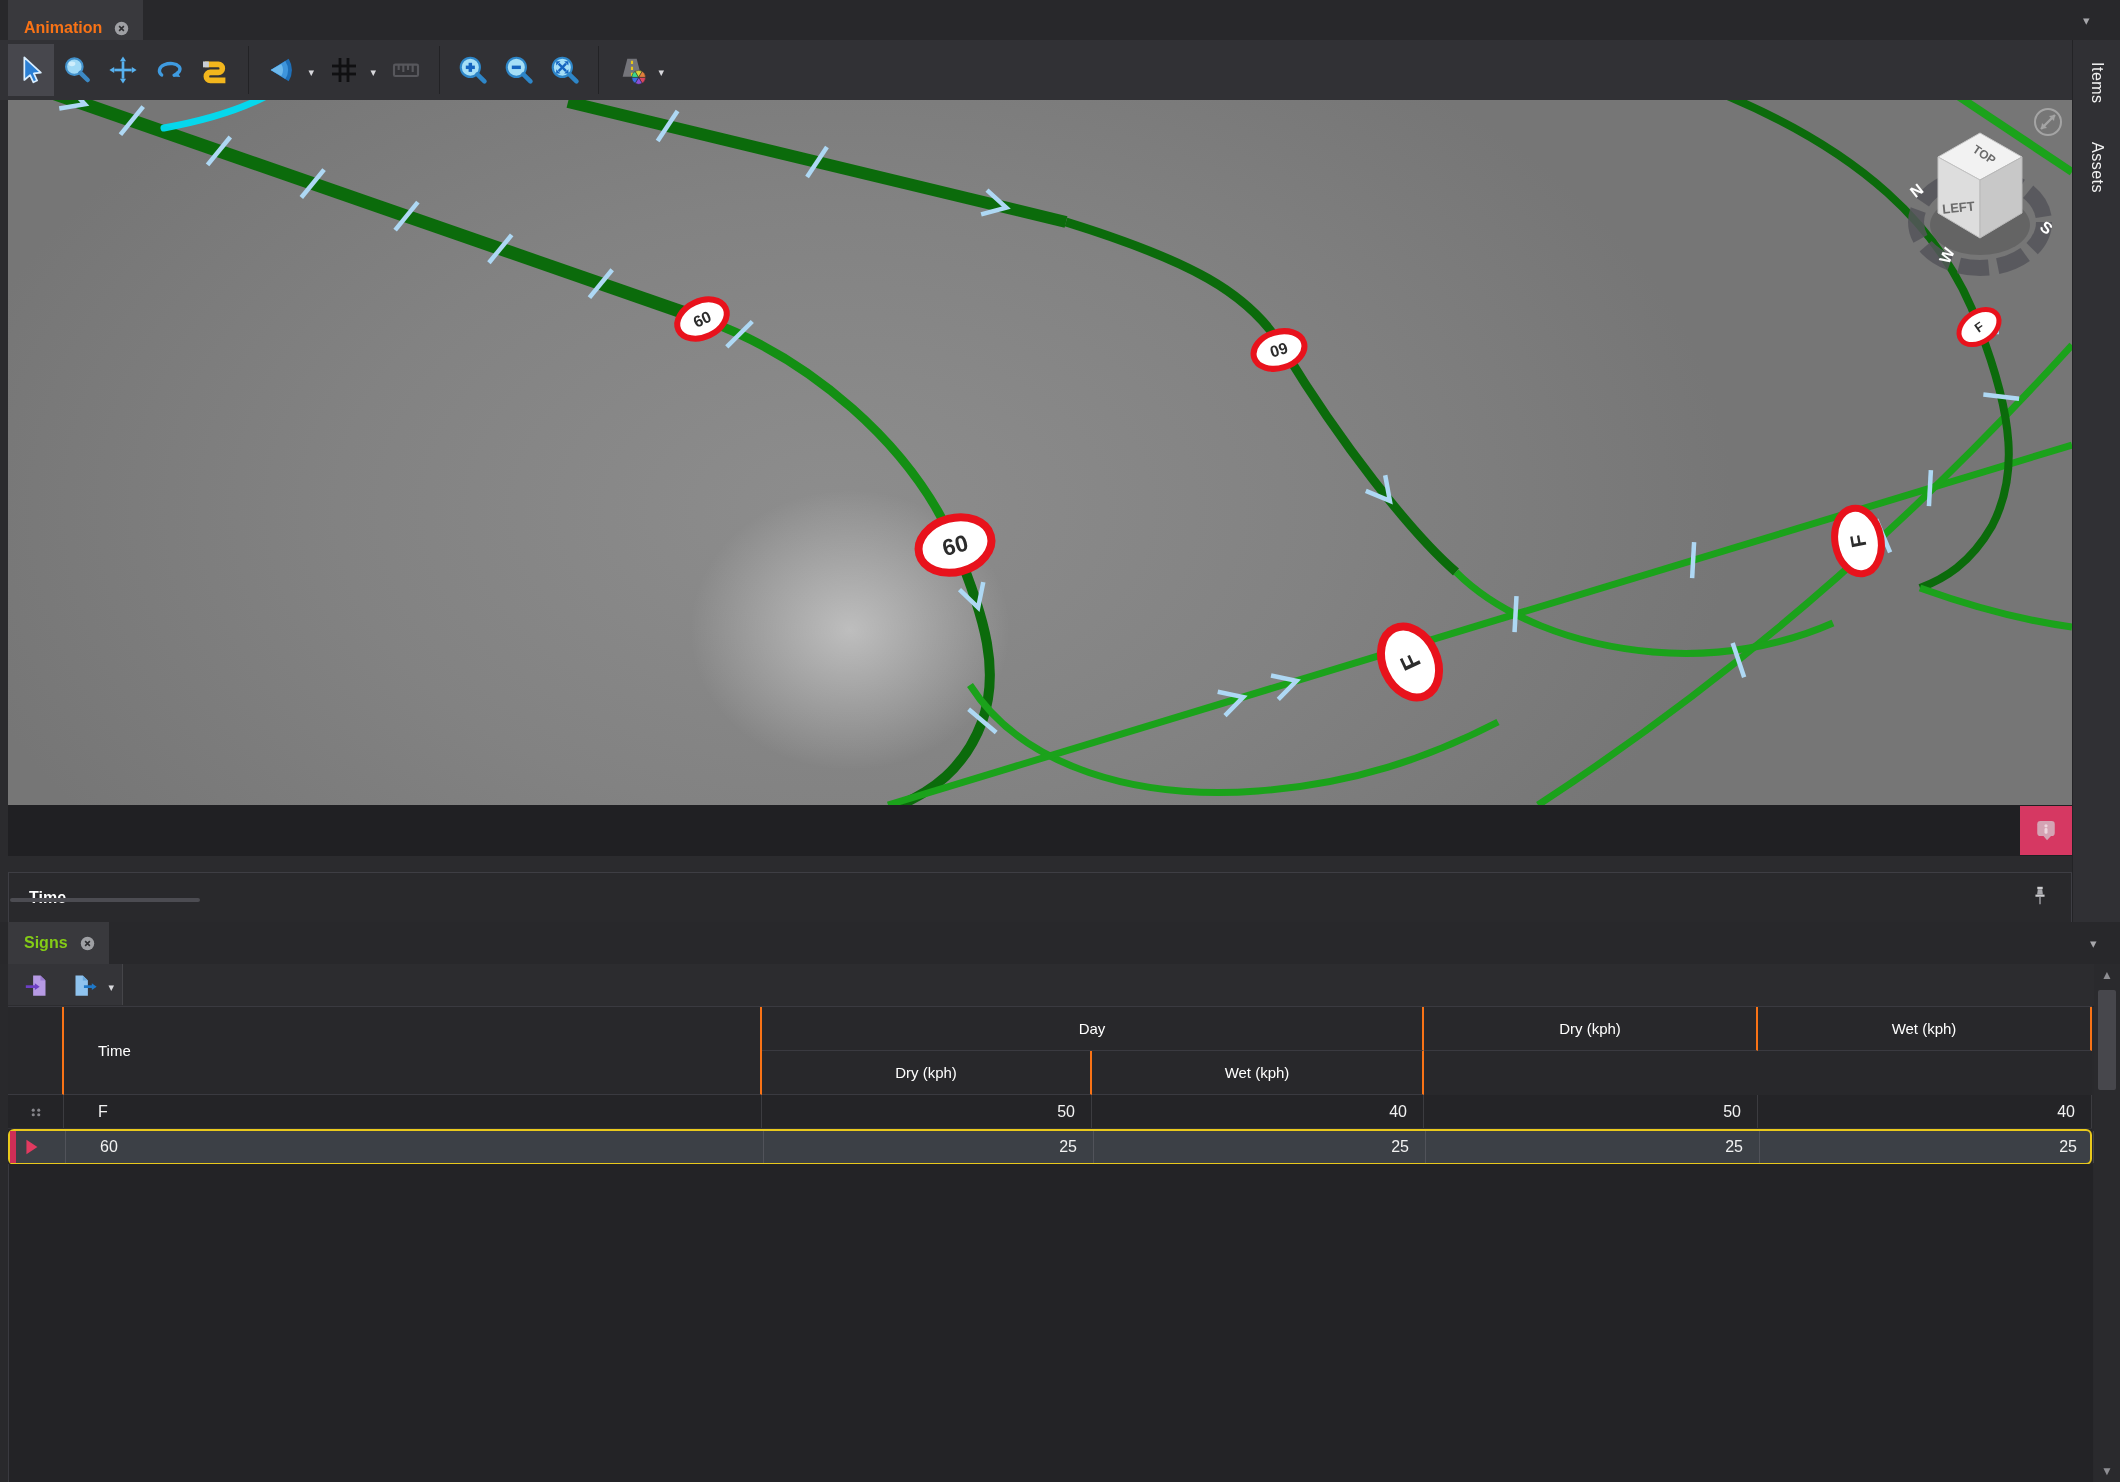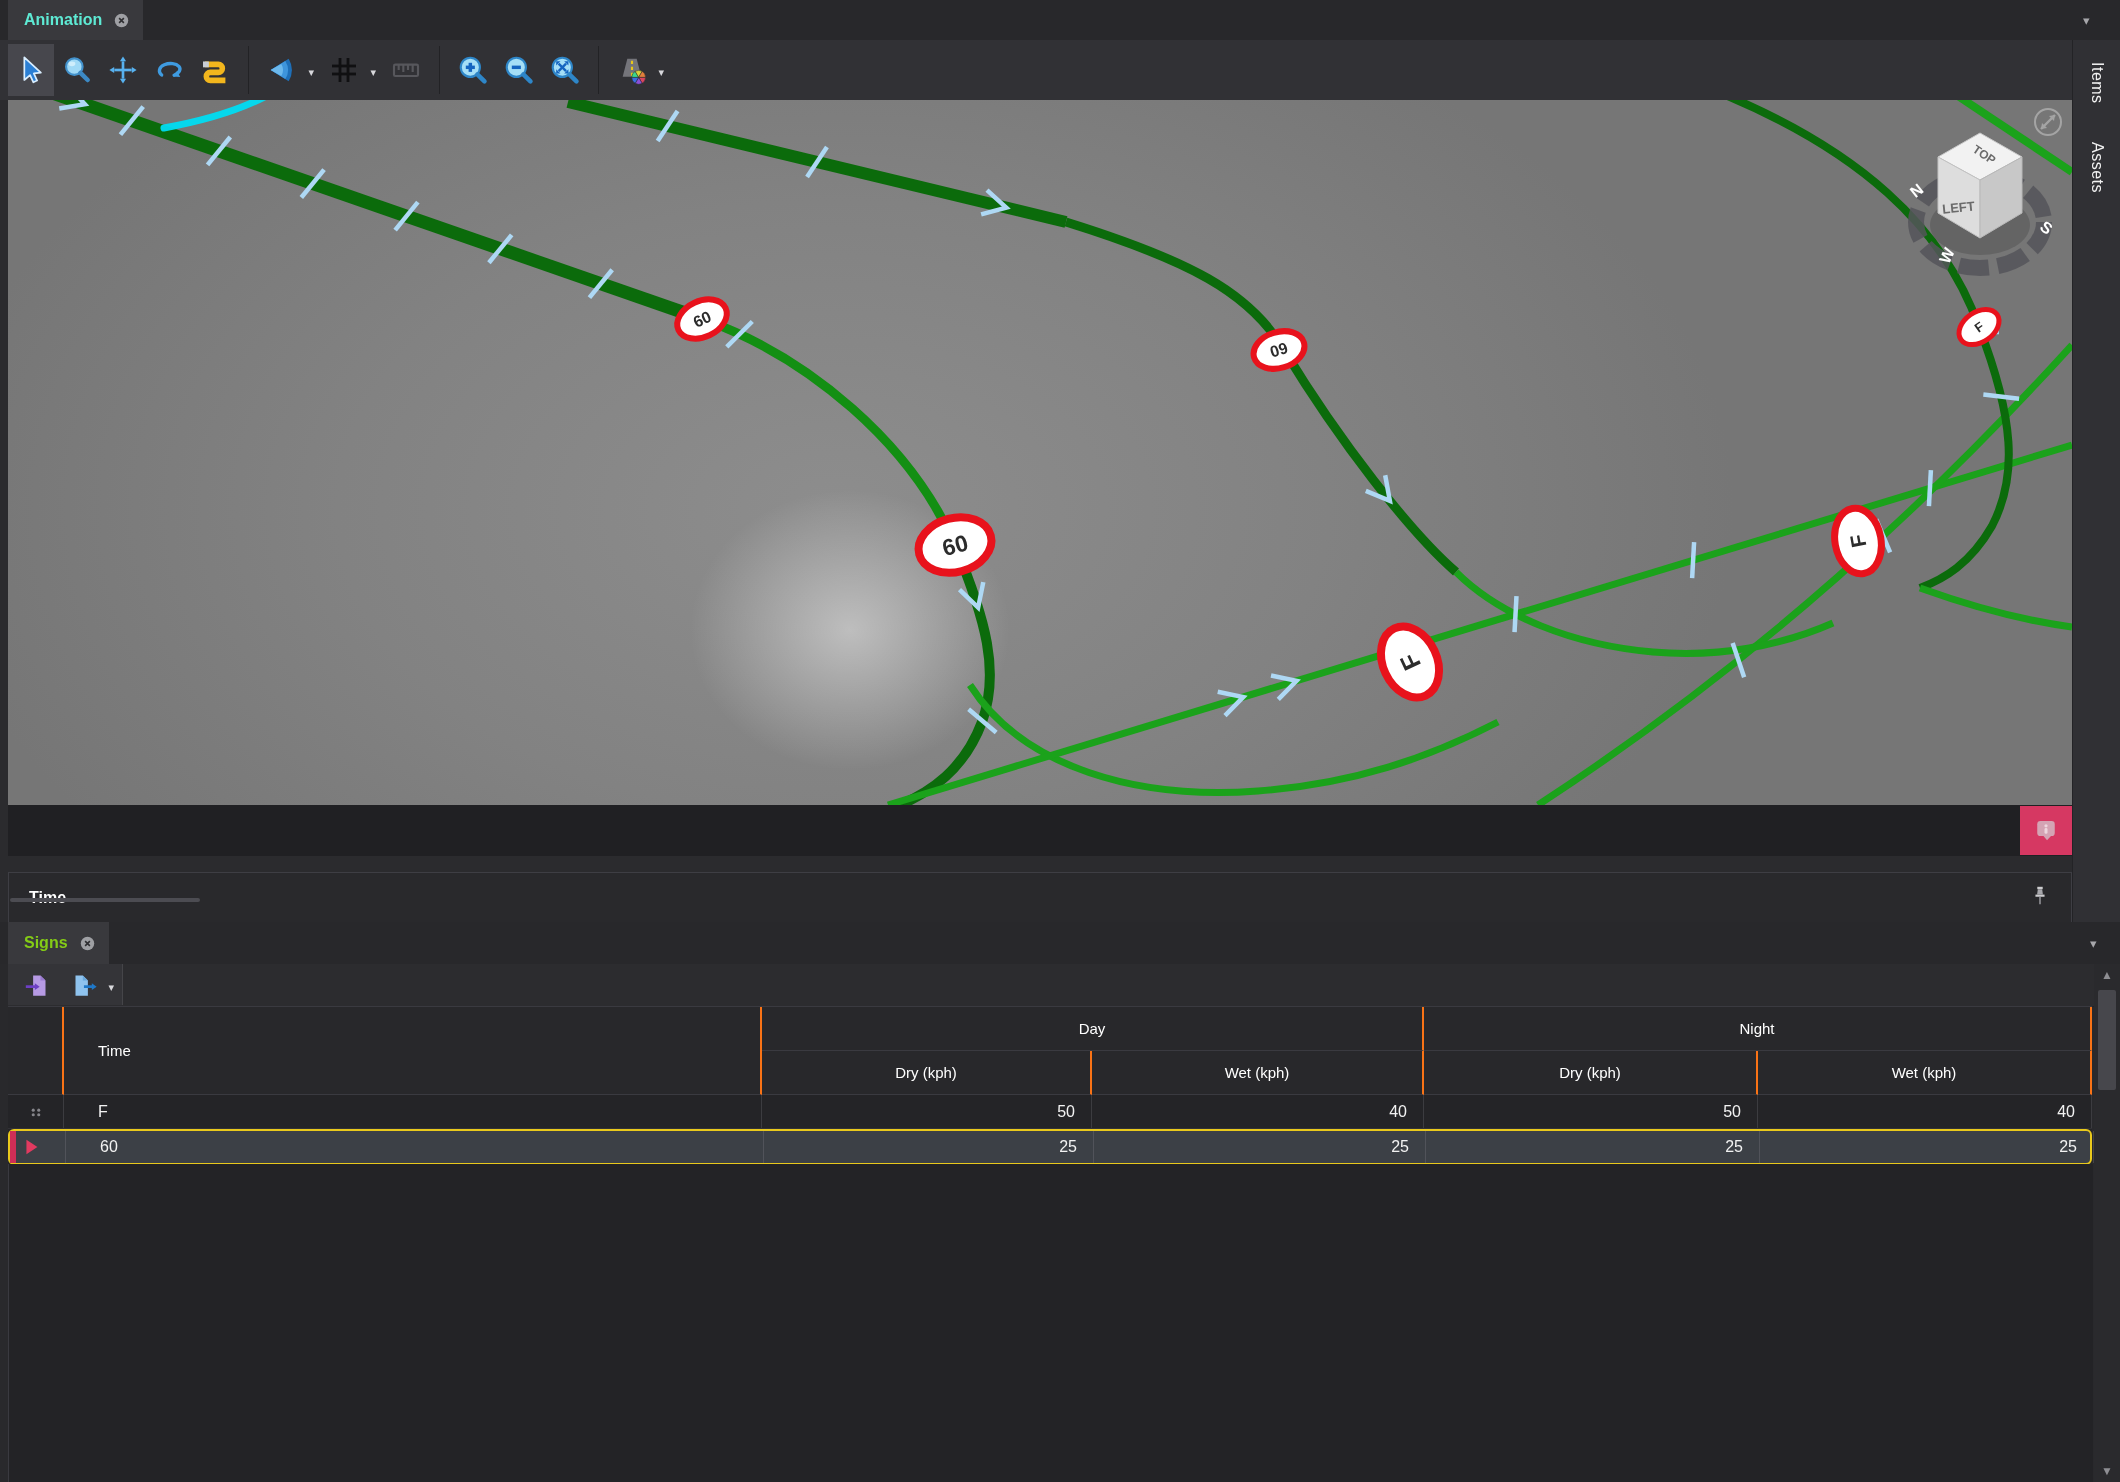--- a/index.html
+++ b/index.html
@@ -9,8 +9,8 @@
 
   
   .tabbar{left:0;top:0;width:2120px;height:40px;background:#28282b;}
-  .doc-tab{position:absolute;left:8px;top:0;height:40px;padding:0 12px 0 16px;display:flex;align-items:center;gap:10px;
-           background:#39393d;font-weight:700;font-size:16px;color:#5eead4;}
+  .doc-tab{position:absolute;left:8px;top:0;height:40px;padding:8px 12px 0 16px;display:flex;align-items:center;gap:10px;
+           background:#39393d;font-weight:700;font-size:16px;color:#f97316;}
   .panel-tab{position:absolute;left:8px;top:0;height:42px;padding:0 12px 0 16px;display:flex;align-items:center;gap:10px;
            background:#39393d;font-weight:700;font-size:16px;color:#84cc16;}
   .close-ic{width:19px;height:19px;display:inline-block;}

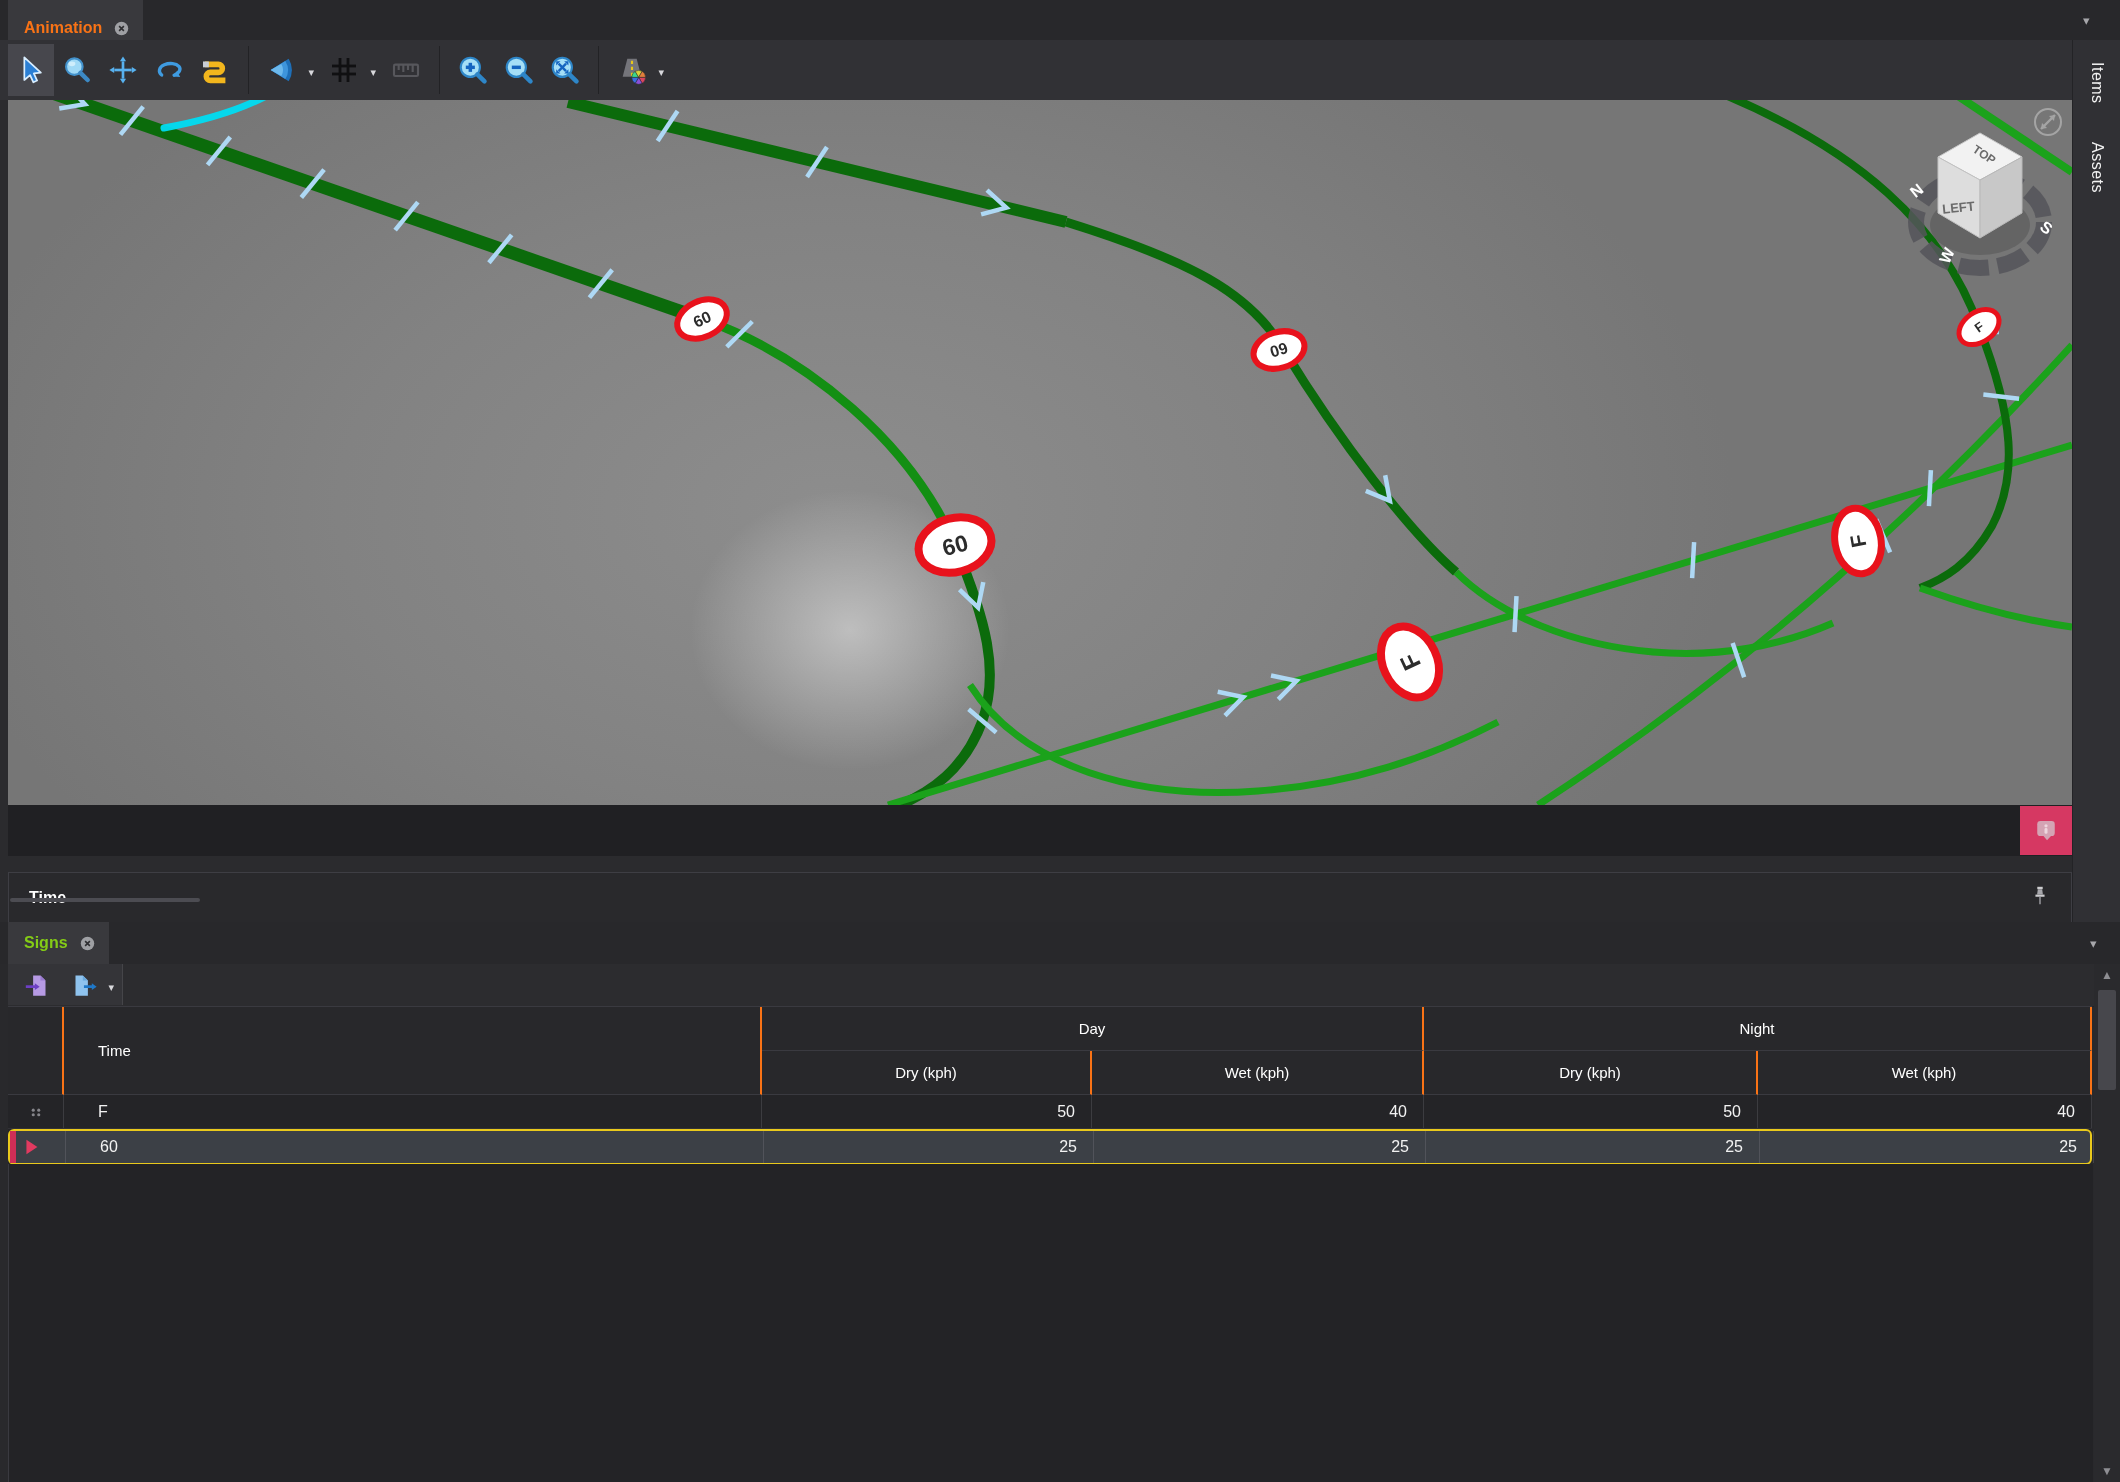--- a/index.html
+++ b/index.html
@@ -379,7 +379,6 @@
         <div class="hc" style="grid-row:1/3"></div>
         <div class="hc name-h" style="grid-row:1/3">Time</div>
         <div class="hc" style="grid-column:3/5">Day</div>
-        <div class="hc" style="grid-column:5/7">Night</div>
         <div class="hc">Dry (kph)</div>
         <div class="hc">Wet (kph)</div>
         <div class="hc">Dry (kph)</div>

